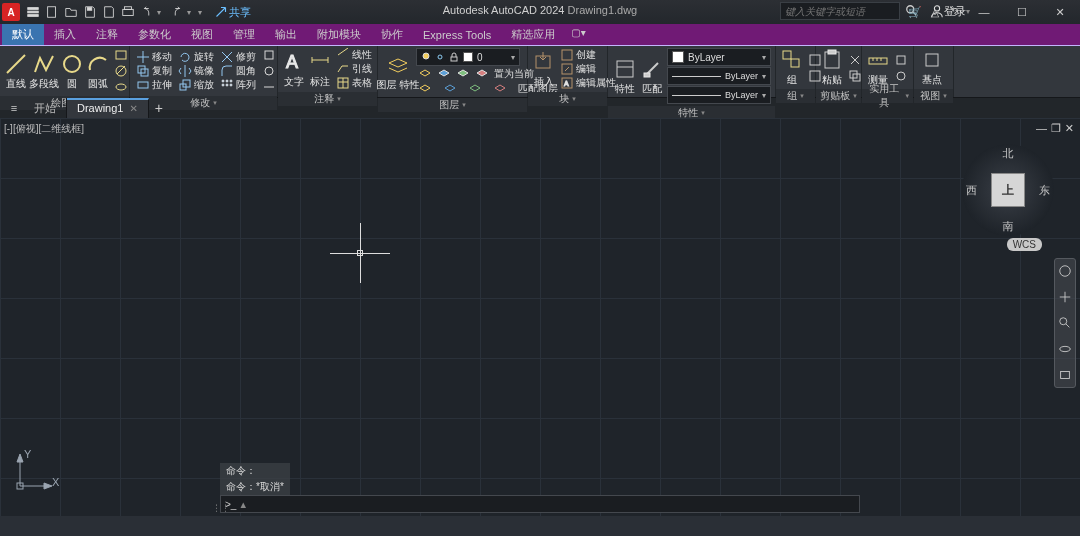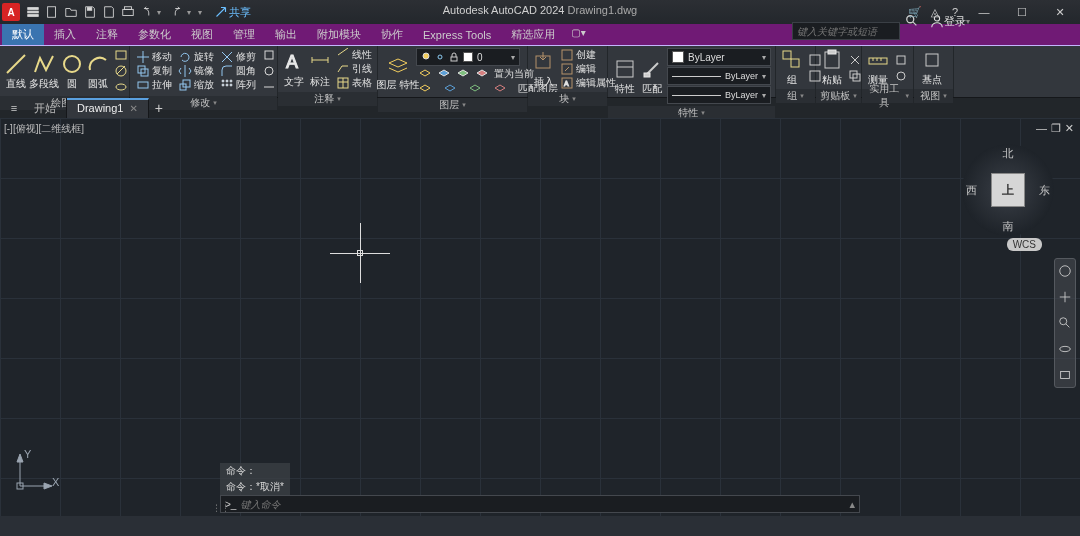--- a/index.html
+++ b/index.html
@@ -16,7 +16,7 @@
   .title-center { position:absolute; left:50%; transform:translateX(-50%); top:4px; font-size:11px; color:#d0d0d0; }
   .title-center .doc { color:#aaa; margin-left:0; }
   .title-right { position:absolute; right:110px; top:2px; display:flex; align-items:center; gap:4px; }
-  .search-box { width:108px; height:18px; background:#1a1d21; border:1px solid #3a3f45; color:#777; font-size:10px; padding:1px 4px; font-style:italic;margin-top:20px;}
+  .search-box { width:120px; height:18px; background:#1a1d21; border:1px solid #3a3f45; color:#777; font-size:10px; padding:1px 4px; font-style:italic;}
   .search-ico { width:16px; height:16px; display:flex;align-items:center;justify-content:center;color:#ccc;}
   .login { display:flex; align-items:center; gap:0; color:#e0e0e0; font-size:11px; margin-left:6px;}
   .title-far { position:absolute; right:2px; top:2px; display:flex; align-items:center; gap:2px;}

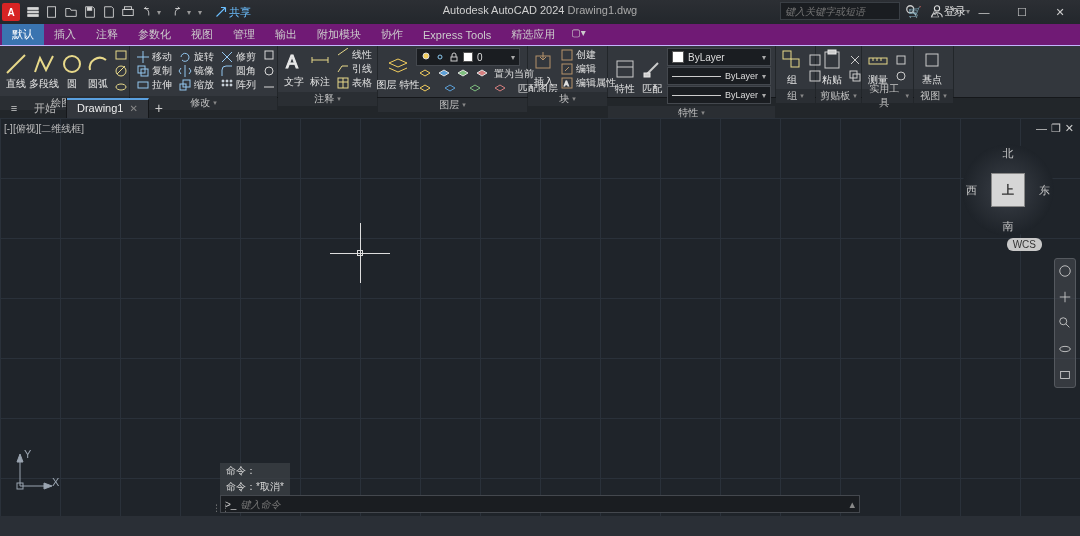--- a/index.html
+++ b/index.html
@@ -742,7 +742,6 @@
     <div class="cmd-input">
       <span class="cmd-handle">⋮⋮</span>
       <span style="color:#ccc;font-size:10px">&gt;_</span>
-      <input placeholder="键入命令" style="">
       <span style="color:#888">▴</span>
     </div>
   </div>

